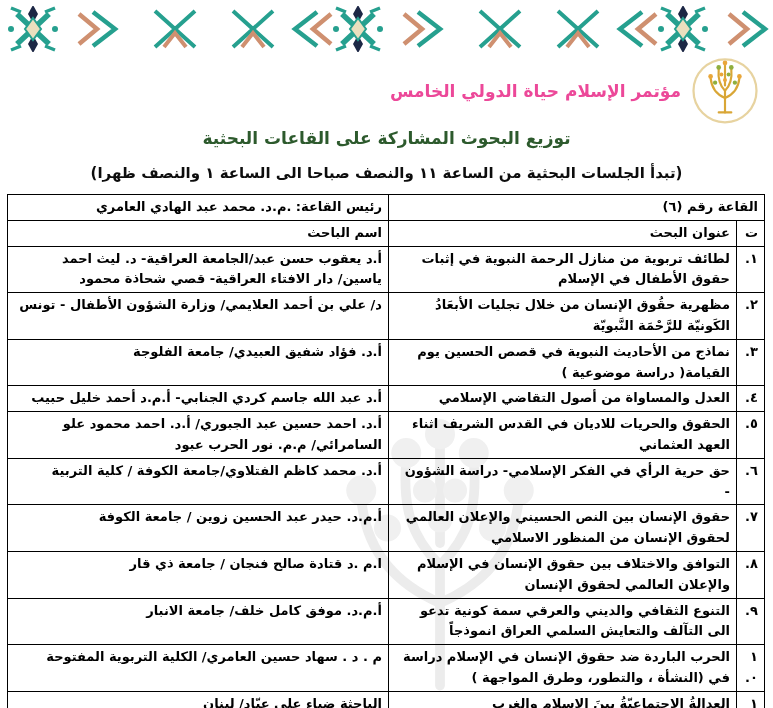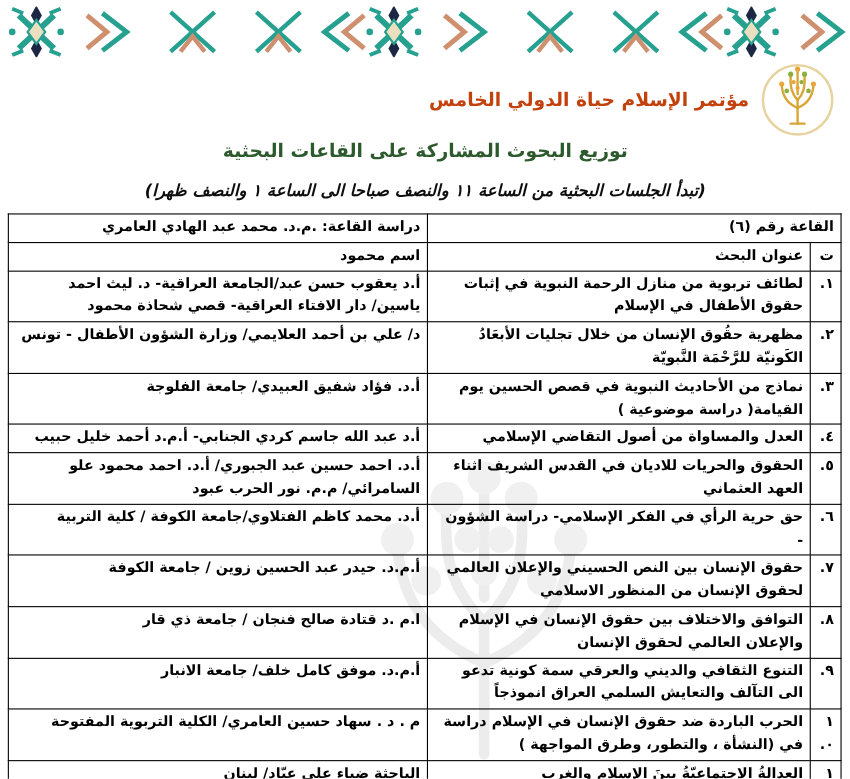--- a/index.html
+++ b/index.html
@@ -20,7 +20,7 @@
     gap:8px; padding:2px 12px 0 0; height:74px;
   }
   .logo-text { display:flex; flex-direction:column; align-items:center; }
-  .logo-ar { font-size:17px; font-weight:bold; color:#c2410c; direction:rtl; }
+  .logo-ar { font-size:17px; font-weight:bold; color:#ec4899; direction:rtl; }
   .logo-en { font-size:7.5px; font-weight:bold; color:#c9a13b; letter-spacing:1.6px; direction:ltr; margin-top:2px; }
   
   .page-title {

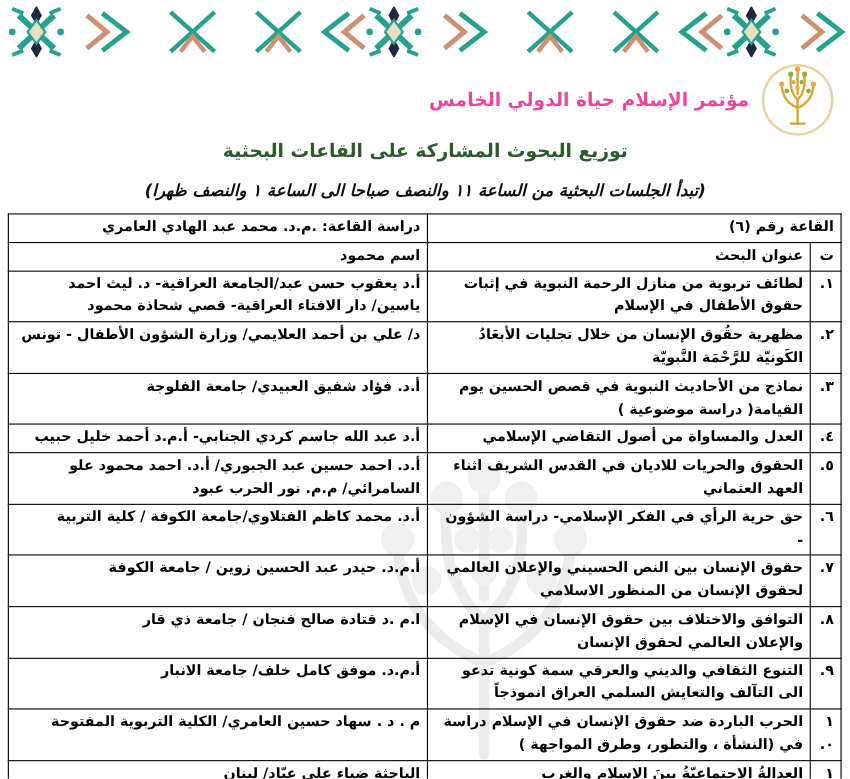--- a/index.html
+++ b/index.html
@@ -29,7 +29,7 @@
   }
   .page-subtitle {
     text-align:center; font-weight:bold; font-size:15px;
-    color:#0d0d0d; margin-top:16px;font-style:italic;
+    color:#0d0d0d; margin-top:16px;
   }
   
   table.dist {

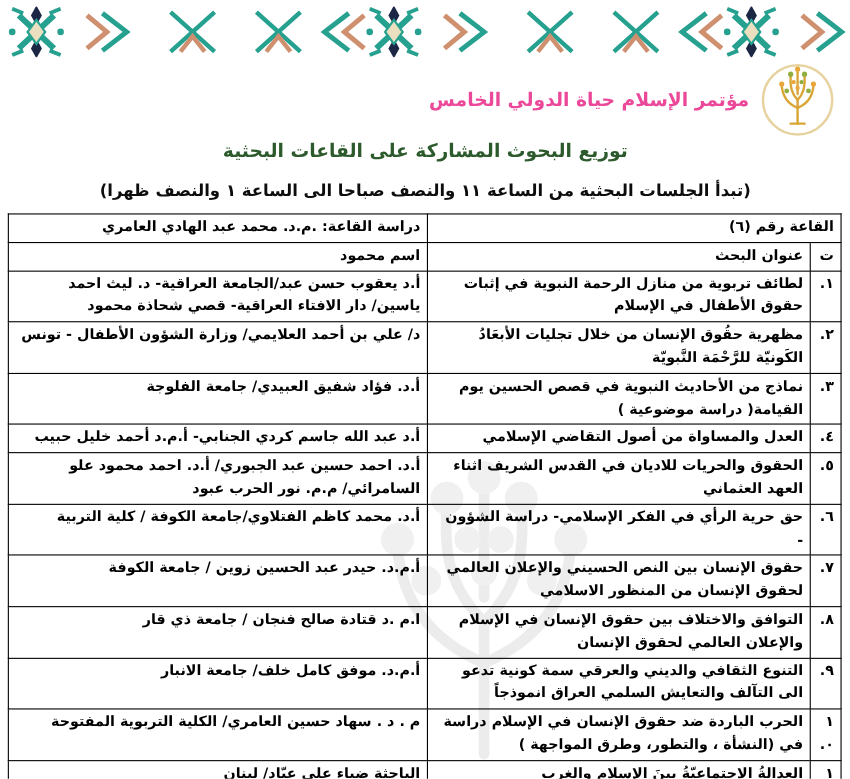--- a/index.html
+++ b/index.html
@@ -166,7 +166,7 @@
   <tbody>
     <tr>
       <td class="hdr-green" colspan="2">القاعة رقم (٦)</td>
-      <td class="hdr-green">دراسة القاعة: .م.د. محمد عبد الهادي العامري</td>
+      <td class="hdr-green">رئيس القاعة: .م.د. محمد عبد الهادي العامري</td>
     </tr>
     <tr>
       <td class="num-cell">ت</td>

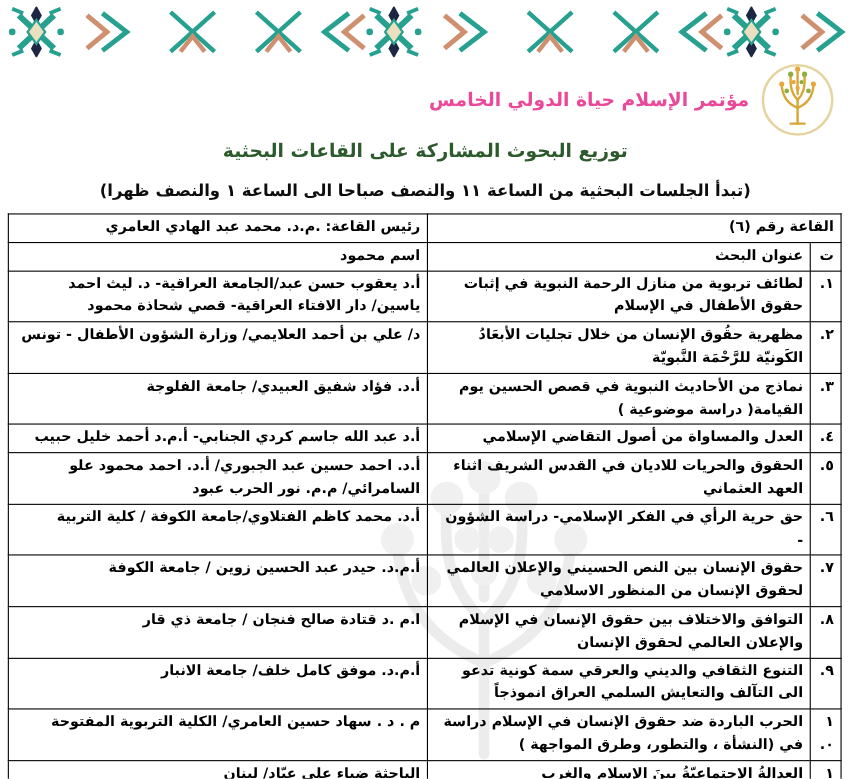--- a/index.html
+++ b/index.html
@@ -171,7 +171,7 @@
     <tr>
       <td class="num-cell">ت</td>
       <td class="subhdr">عنوان البحث</td>
-      <td class="subhdr">اسم محمود</td>
+      <td class="subhdr">اسم الباحث</td>
     </tr>
     <tr>
       <td class="num-cell">١.</td>

